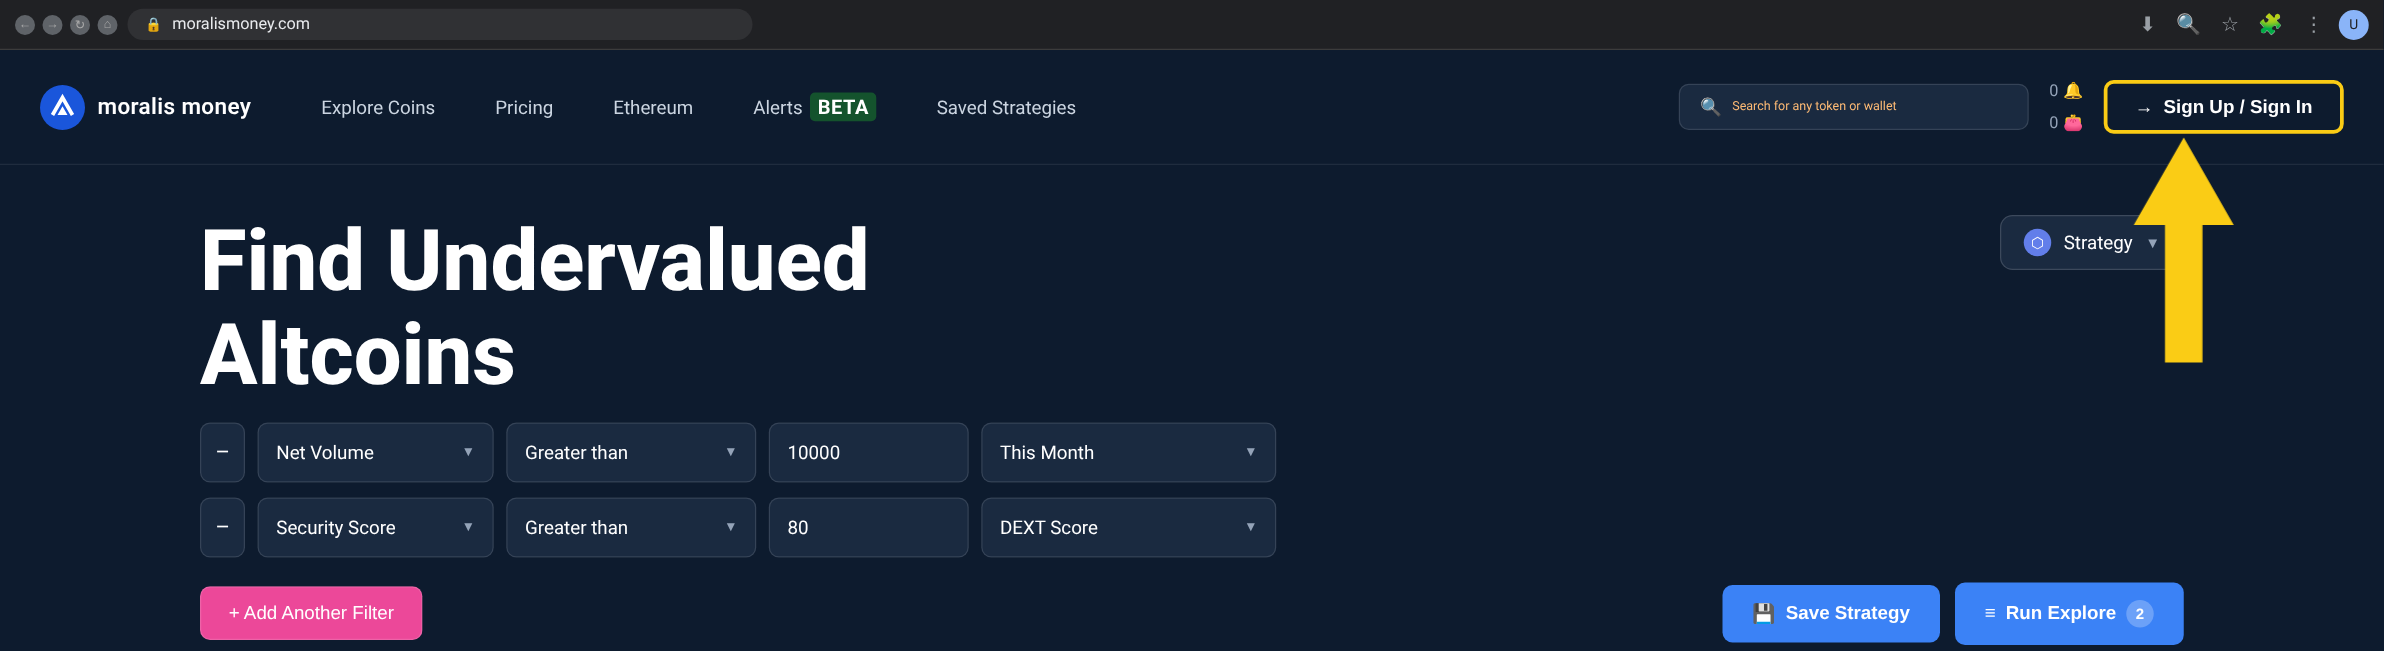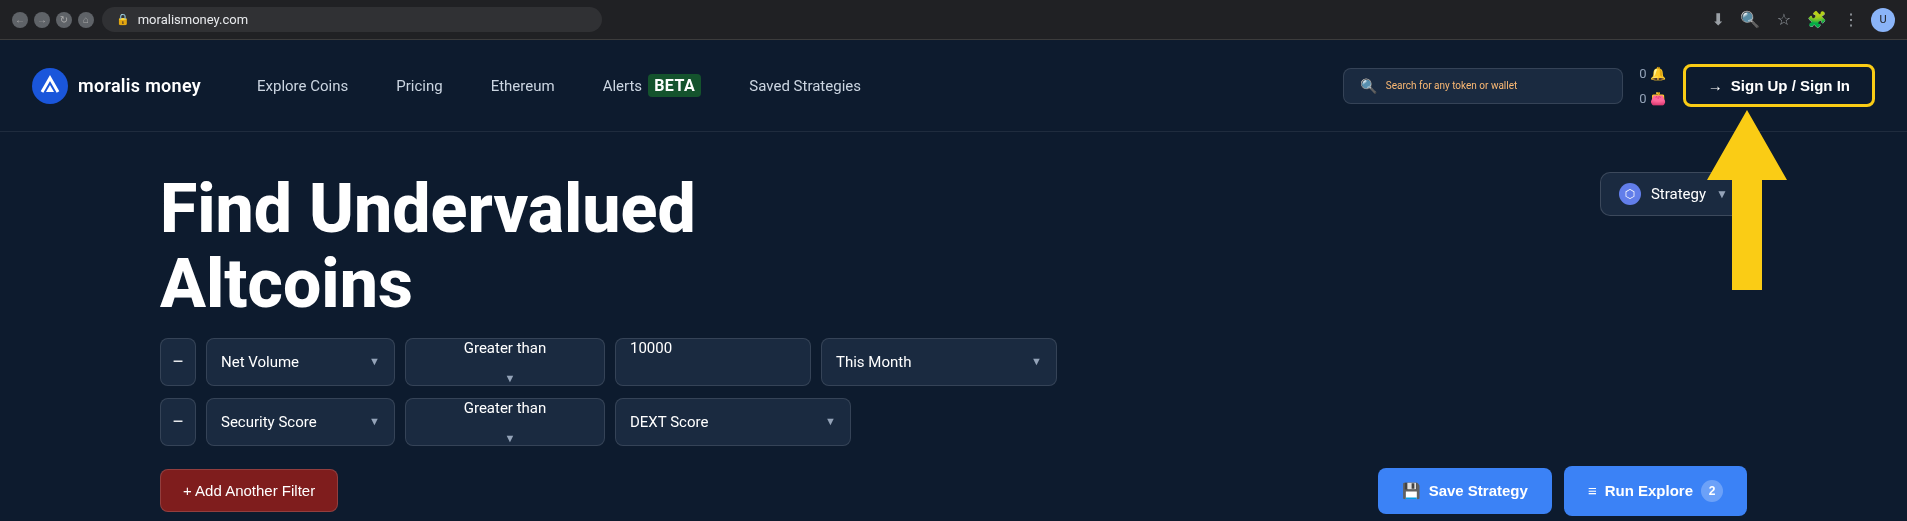--- a/index.html
+++ b/index.html
@@ -301,7 +301,7 @@
     }
 
     .filter-select-metric { width: 189px; }
-    .filter-select-operator { width: 200px; flex-direction: column; }
+    .filter-select-operator { width: 200px; }
     .filter-select-period { width: 236px; }
 
     .filter-select-chevron {

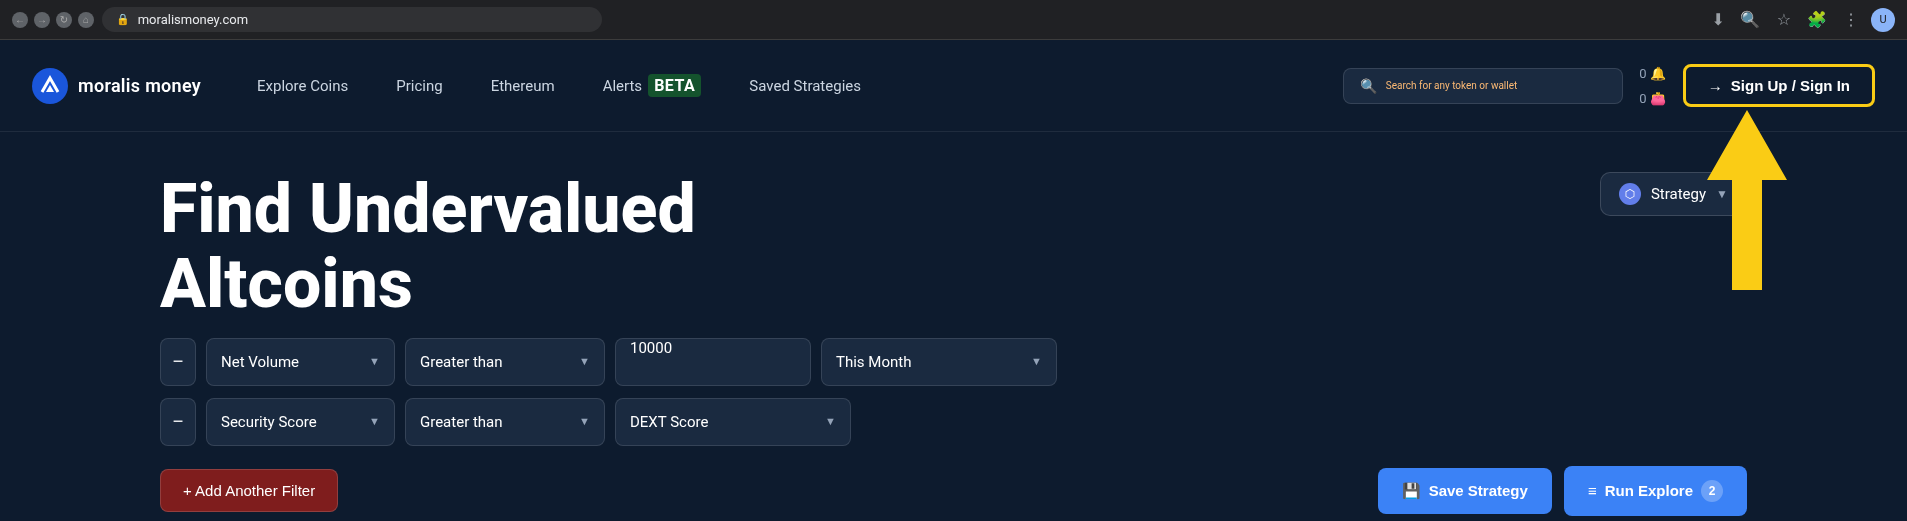--- a/index.html
+++ b/index.html
@@ -319,7 +319,8 @@
       font-size: 15px;
       padding: 0 14px;
       display: flex;
-      width: 196px;
+      align-items: center;
+      width: 160px;
     }
 
     

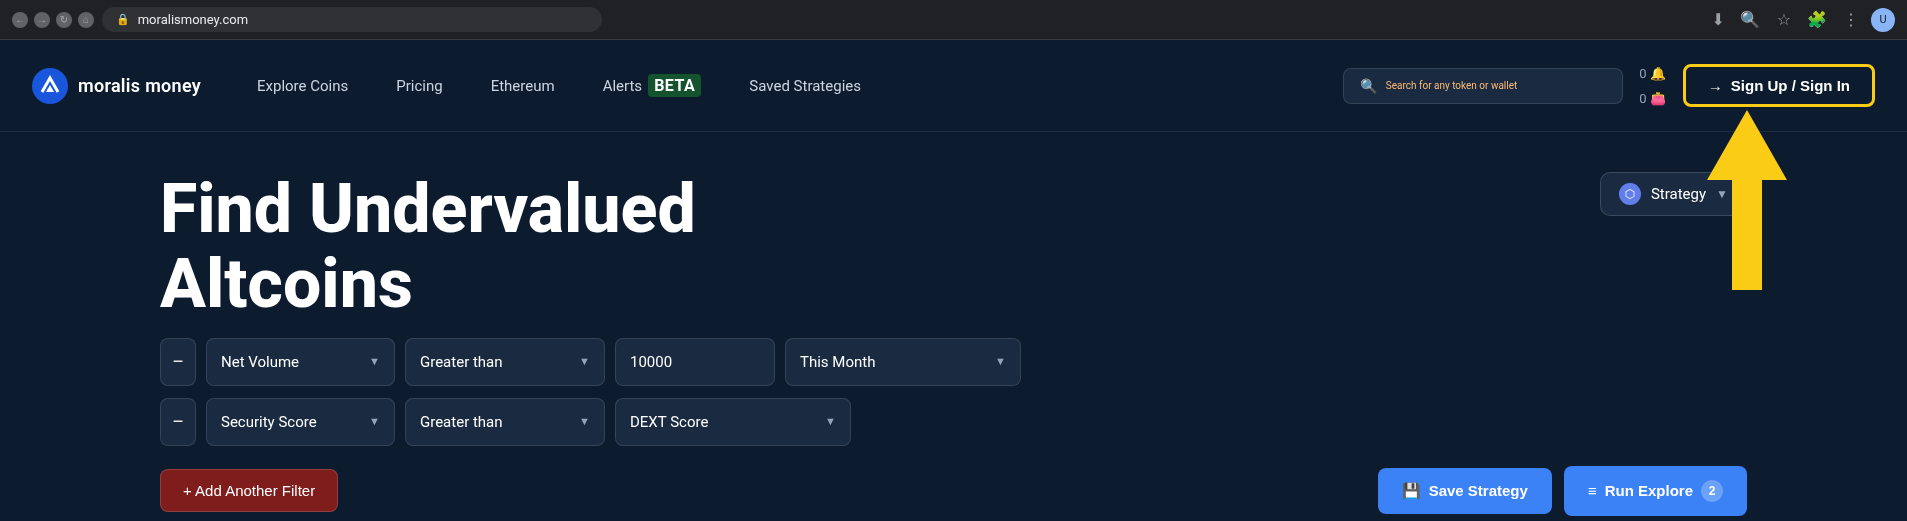--- a/index.html
+++ b/index.html
@@ -503,6 +503,9 @@
         <div class="filter-select filter-select-operator">
           <span>Greater than</span>
           <span class="filter-select-chevron">▼</span>
+        </div>
+        <div class="filter-value-input">
+          <span>80</span>
         </div>
         <div class="filter-select filter-select-period">
           <span>DEXT Score</span>

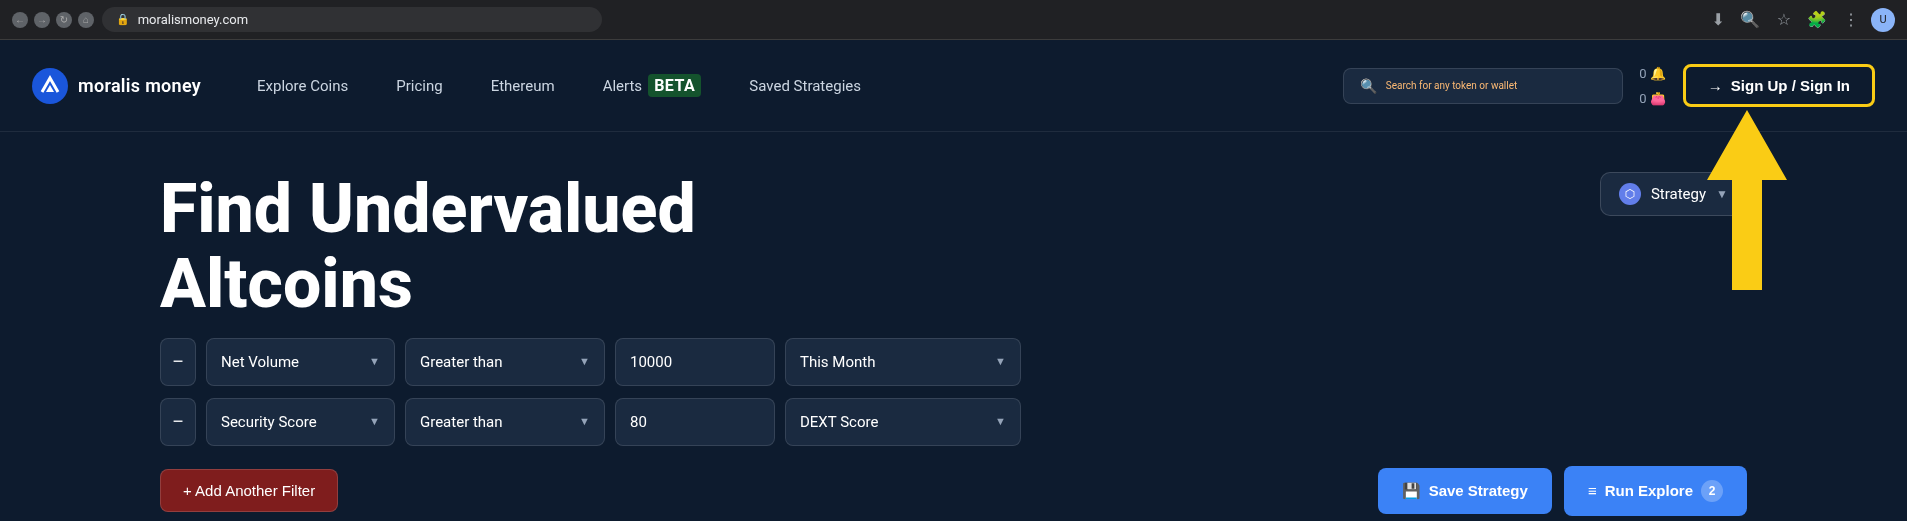--- a/index.html
+++ b/index.html
@@ -332,7 +332,7 @@
     }
 
     .add-filter-btn {
-      background: #7f1d1d;
+      background: #ec4899;
       border: 1px solid rgba(255,255,255,0.15);
       border-radius: 8px;
       color: #fff;

